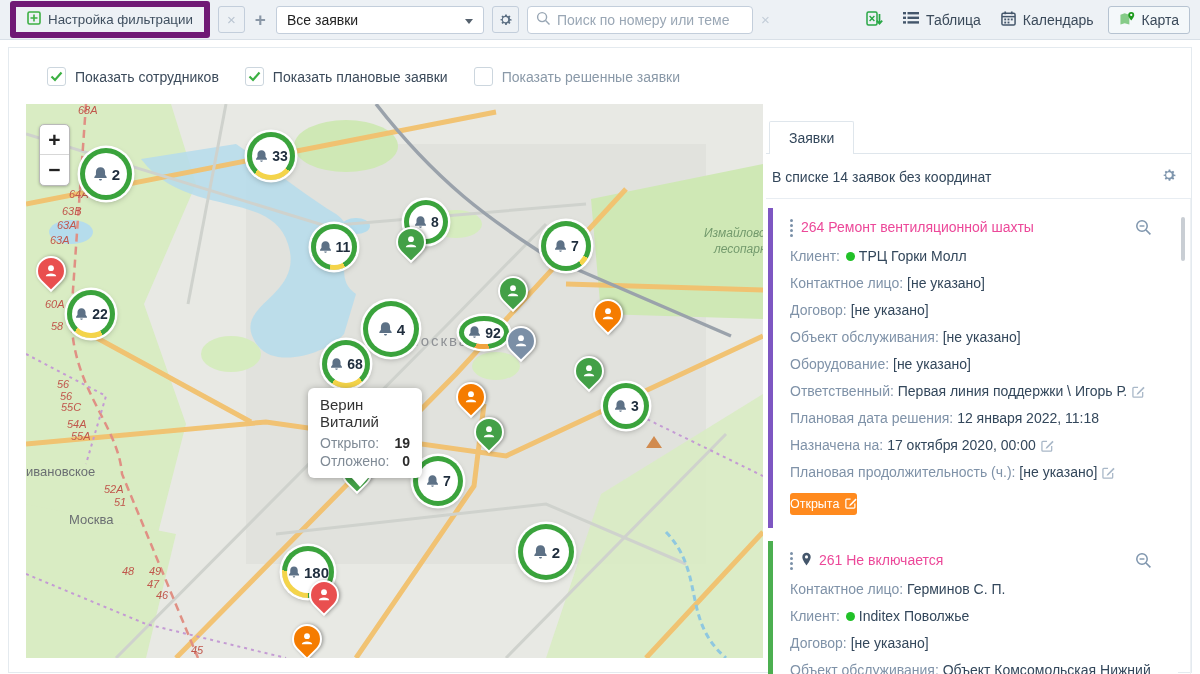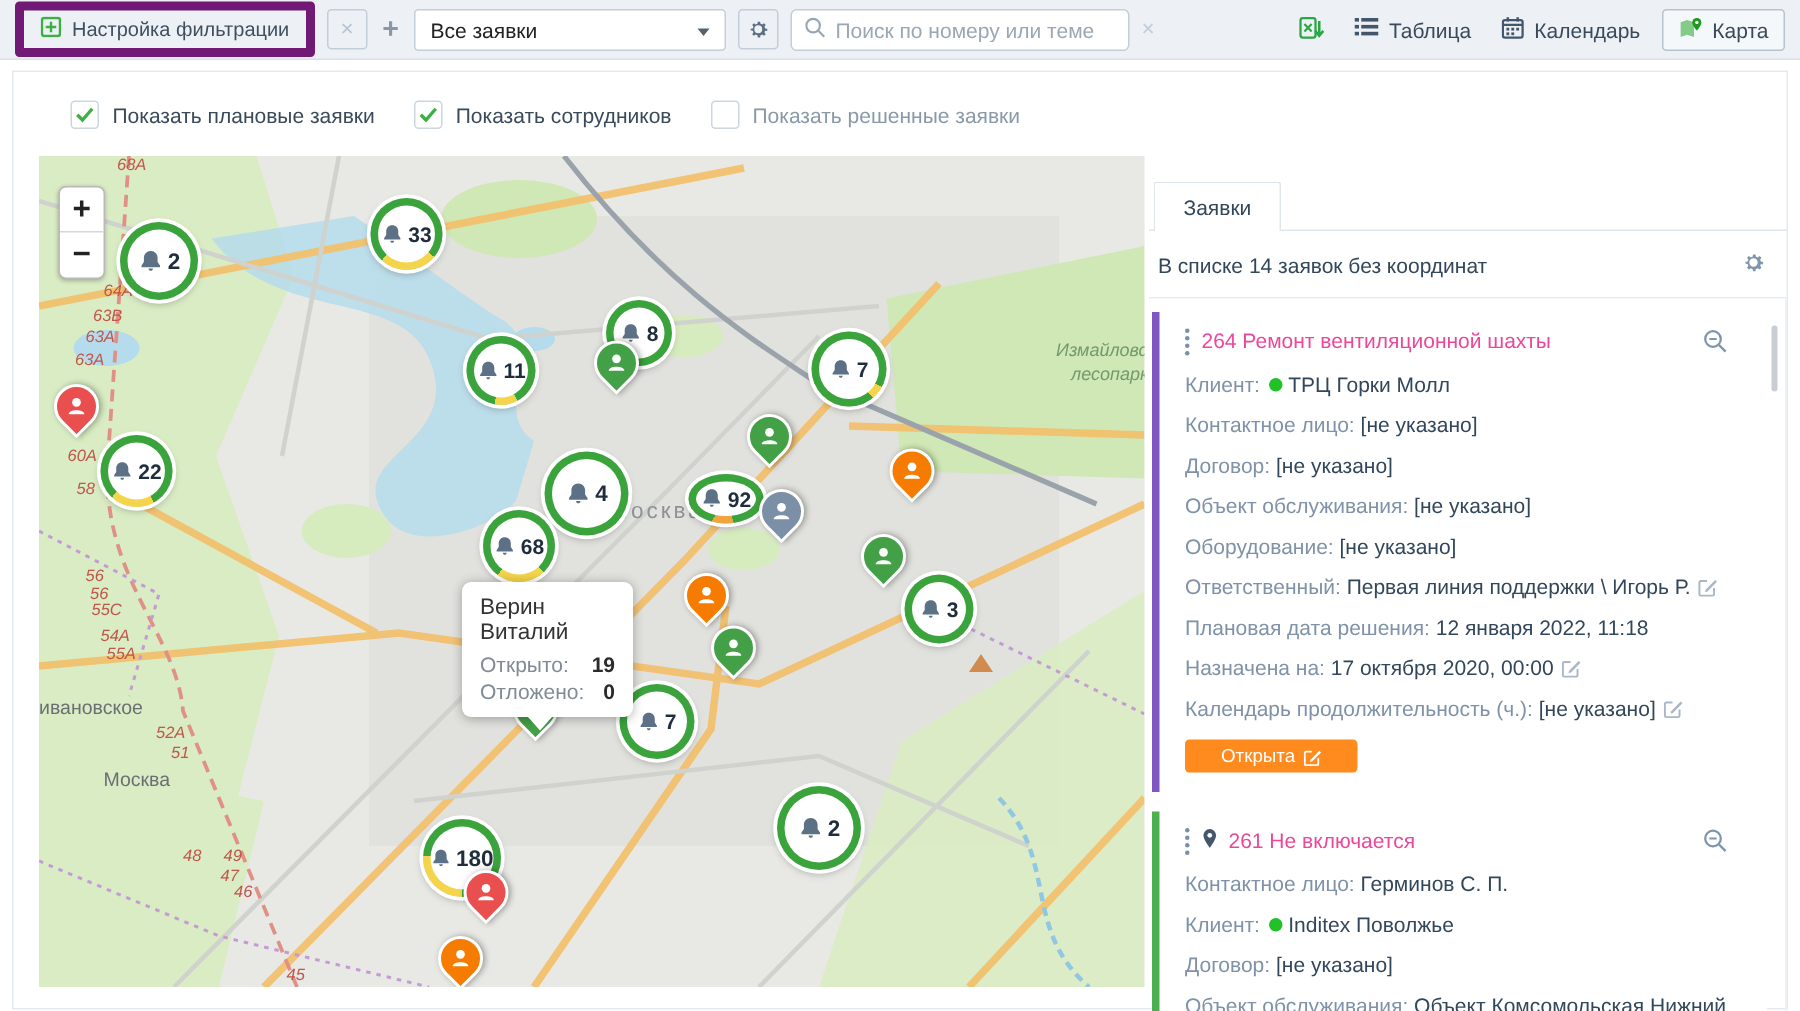--- a/index.html
+++ b/index.html
@@ -195,7 +195,7 @@
             <path d="M1.5 5.5 L5 9 L11.5 1.5" fill="none" stroke="#3cb043" stroke-width="2.2"></path>
           </svg>
         </span>
-      <span class="lbl">Показать плановые заявки</span>
+      <span class="lbl">Показать сотрудников</span>
     </label>
     <label class="cb-item">
       <span class="cb on">
@@ -203,7 +203,7 @@
             <path d="M1.5 5.5 L5 9 L11.5 1.5" fill="none" stroke="#3cb043" stroke-width="2.2"></path>
           </svg>
         </span>
-      <span class="lbl">Показать сотрудников</span>
+      <span class="lbl">Показать плановые заявки</span>
     </label>
     <label class="cb-item muted">
       <span class="cb">

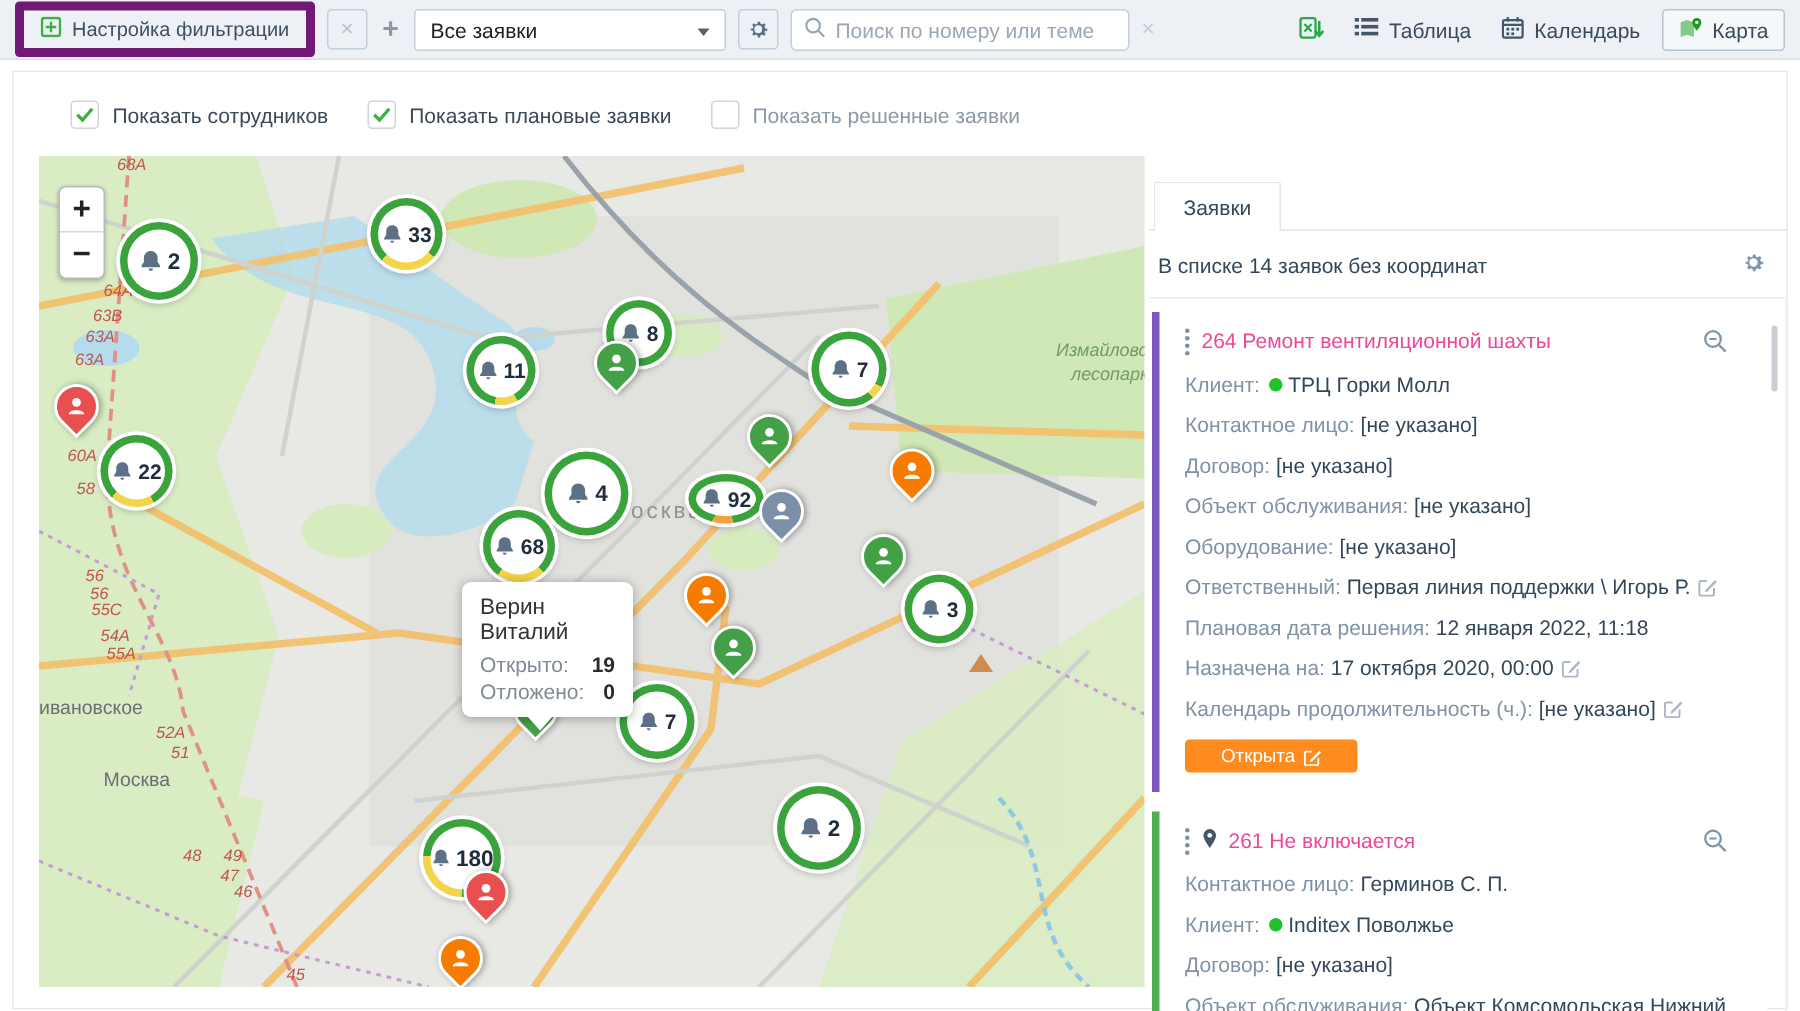--- a/index.html
+++ b/index.html
@@ -537,7 +537,7 @@
               </svg></div><div class="f-row"><span>Плановая дата решения: </span><span class="val">12 января 2022, 11:18</span></div><div class="f-row"><span>Назначена на: </span><span class="val">17 октября 2020, 00:00</span><svg class="edit-ic" width="13" height="13" viewBox="0 0 14 14">
                 <path d="M11.5 7.5 V12 a1 1 0 0 1 -1 1 H2 a1 1 0 0 1 -1 -1 V3.5 a1 1 0 0 1 1 -1 H6.5" fill="none" stroke="#a9b8c8" stroke-width="1.4"></path>
                 <path d="M5.5 8.8 L12.3 1.8 L13.6 3.1 L6.8 10 L5 10.5 Z" fill="#a9b8c8"></path>
-              </svg></div><div class="f-row"><span>Календарь продолжительность (ч.): </span><span class="val">[не указано]</span><svg class="edit-ic" width="13" height="13" viewBox="0 0 14 14">
+              </svg></div><div class="f-row"><span>Плановая продолжительность (ч.): </span><span class="val">[не указано]</span><svg class="edit-ic" width="13" height="13" viewBox="0 0 14 14">
                 <path d="M11.5 7.5 V12 a1 1 0 0 1 -1 1 H2 a1 1 0 0 1 -1 -1 V3.5 a1 1 0 0 1 1 -1 H6.5" fill="none" stroke="#a9b8c8" stroke-width="1.4"></path>
                 <path d="M5.5 8.8 L12.3 1.8 L13.6 3.1 L6.8 10 L5 10.5 Z" fill="#a9b8c8"></path>
               </svg></div><div class="badge" style="background:#ff8a1e">Открыта

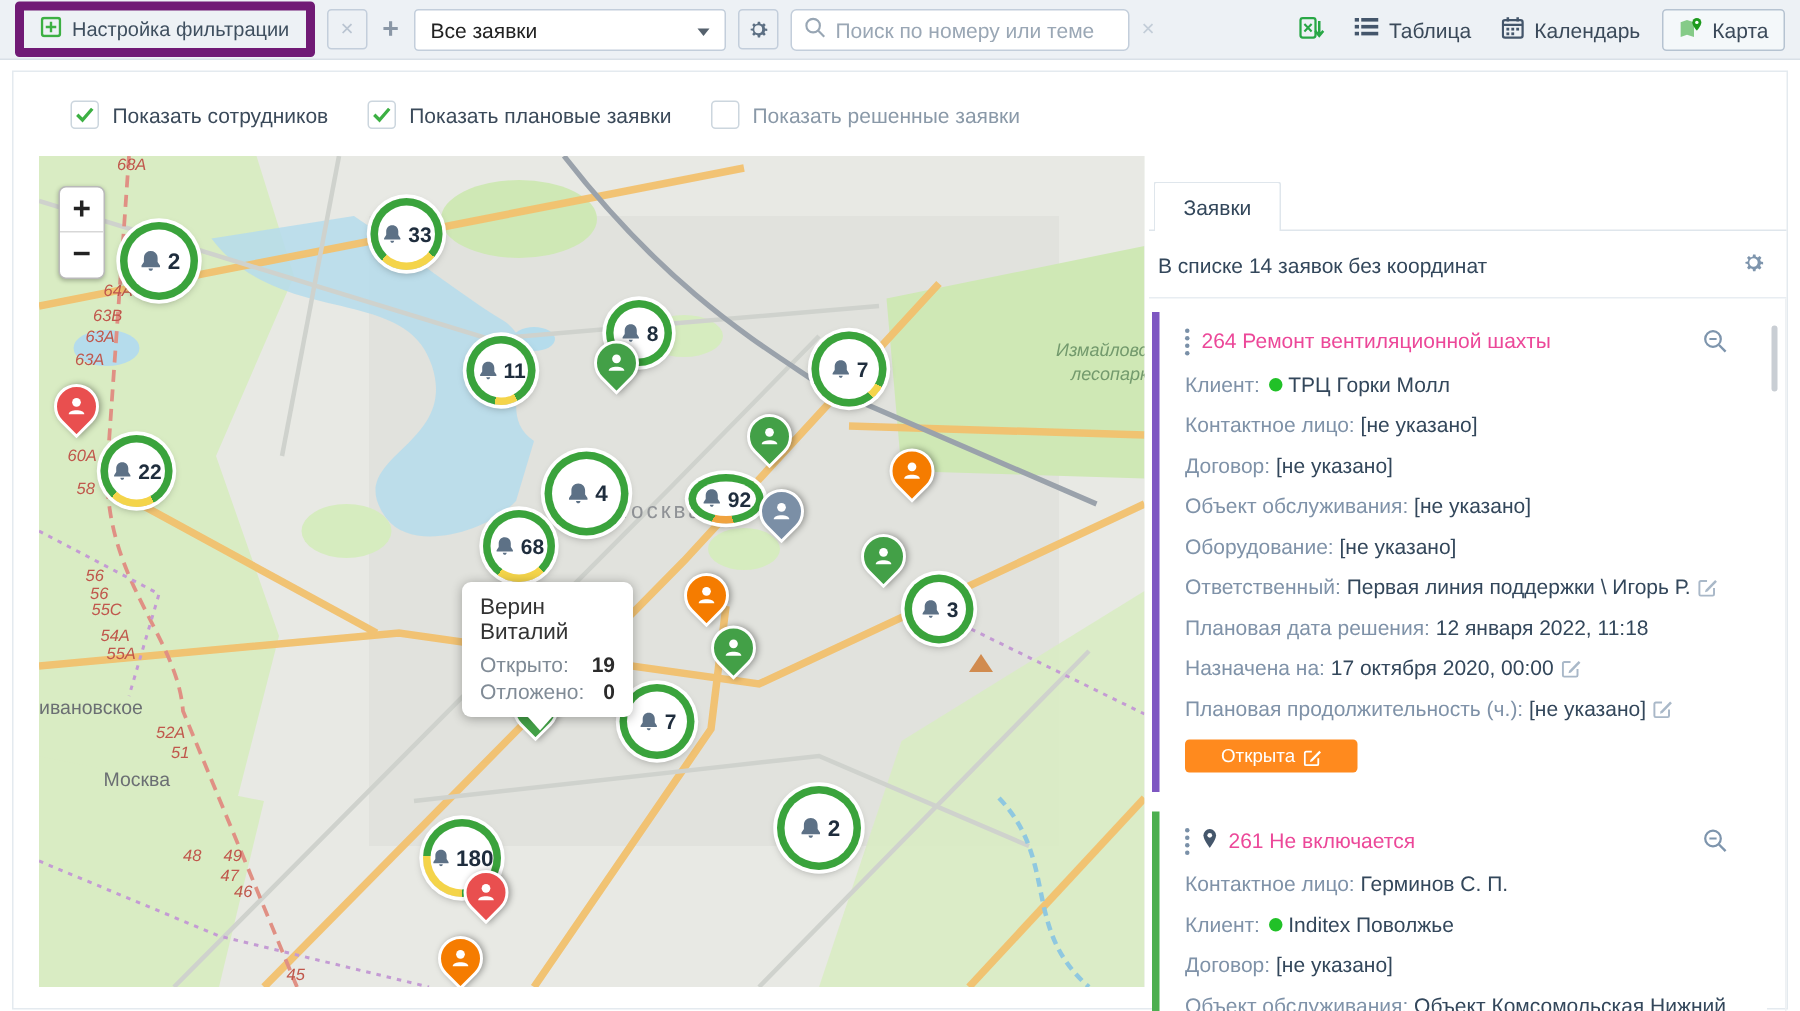--- a/index.html
+++ b/index.html
@@ -96,8 +96,8 @@
   .f-row .val { color:#33475b; }
   .dot { display:inline-block; width:9px; height:9px; border-radius:50%; background:#21c128; margin:0 4px 0 2px; }
   .edit-ic { margin-left:5px; vertical-align:-2px; cursor:pointer; }
-  .badge { display:inline-flex; align-items:flex-end; gap:6px; background:#ff8a1e; color:#fff;
-    font-size:12.5px; padding:4px 24px; border-radius:3px; margin-top:11px; cursor:pointer; }
+  .badge { display:inline-flex; align-items:flex-start; gap:6px; background:#ff8a1e; color:#fff;
+    font-size:12.5px; padding:4px 0; border-radius:3px; margin-top:11px; cursor:pointer; }
   .mag { cursor:pointer; flex:none; }
 </style>
 </head>

